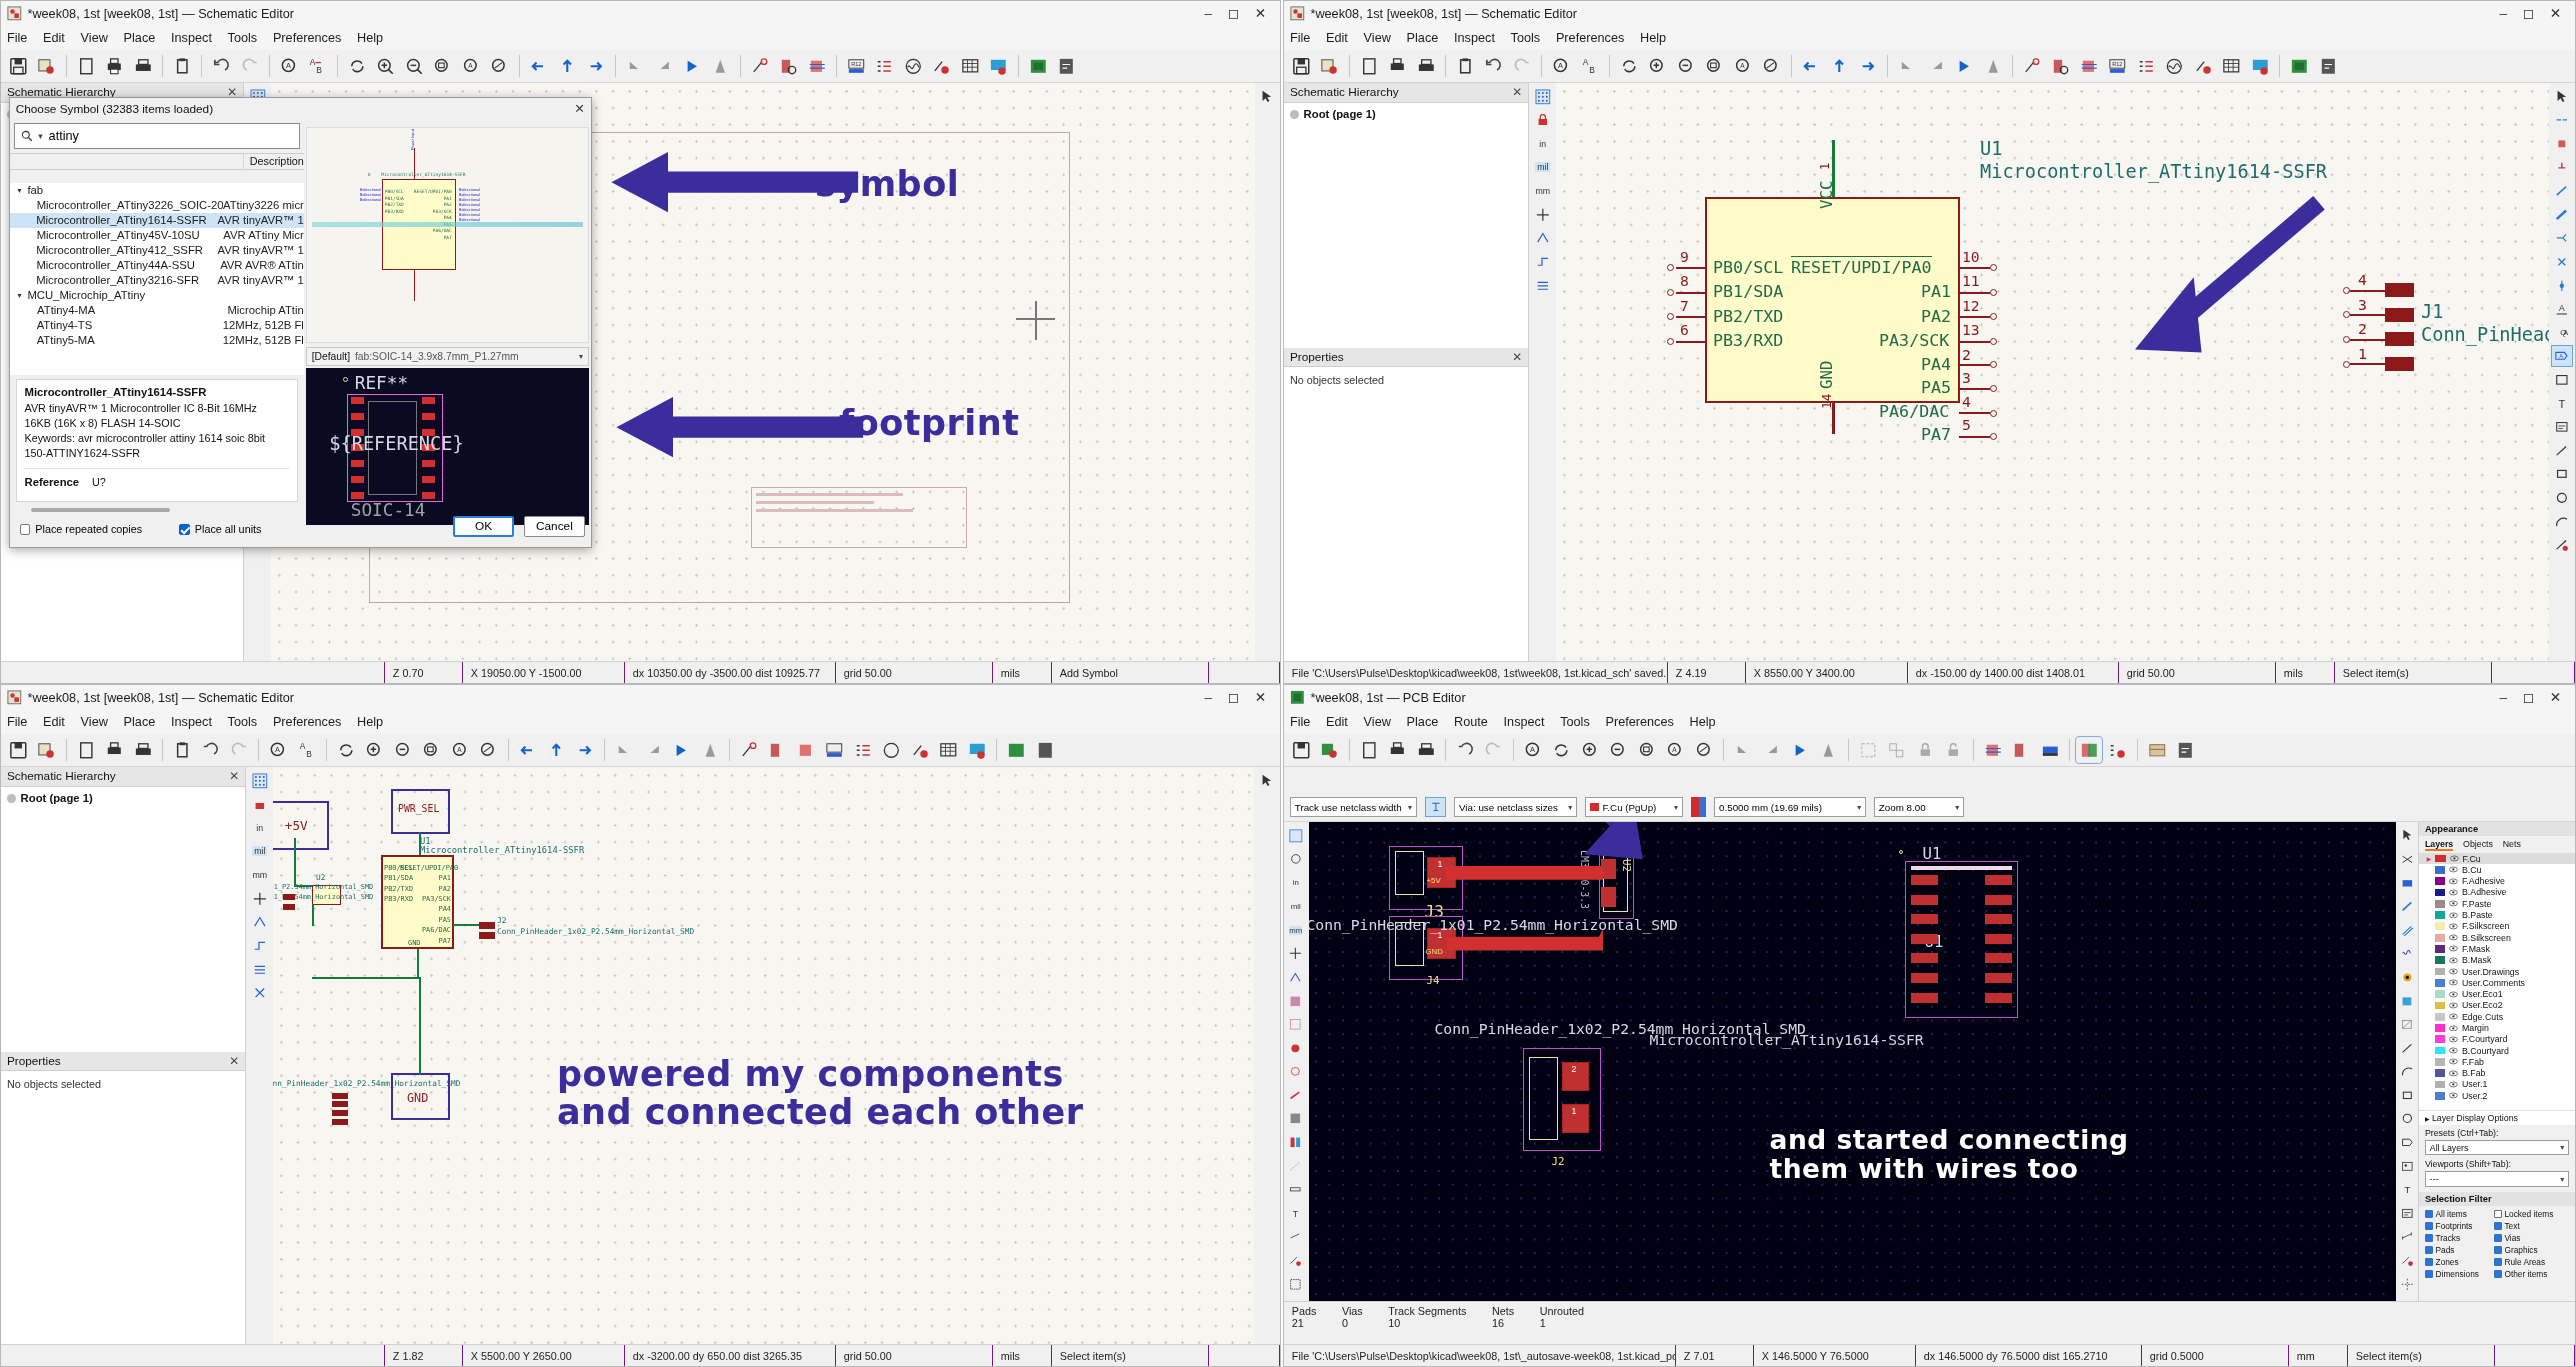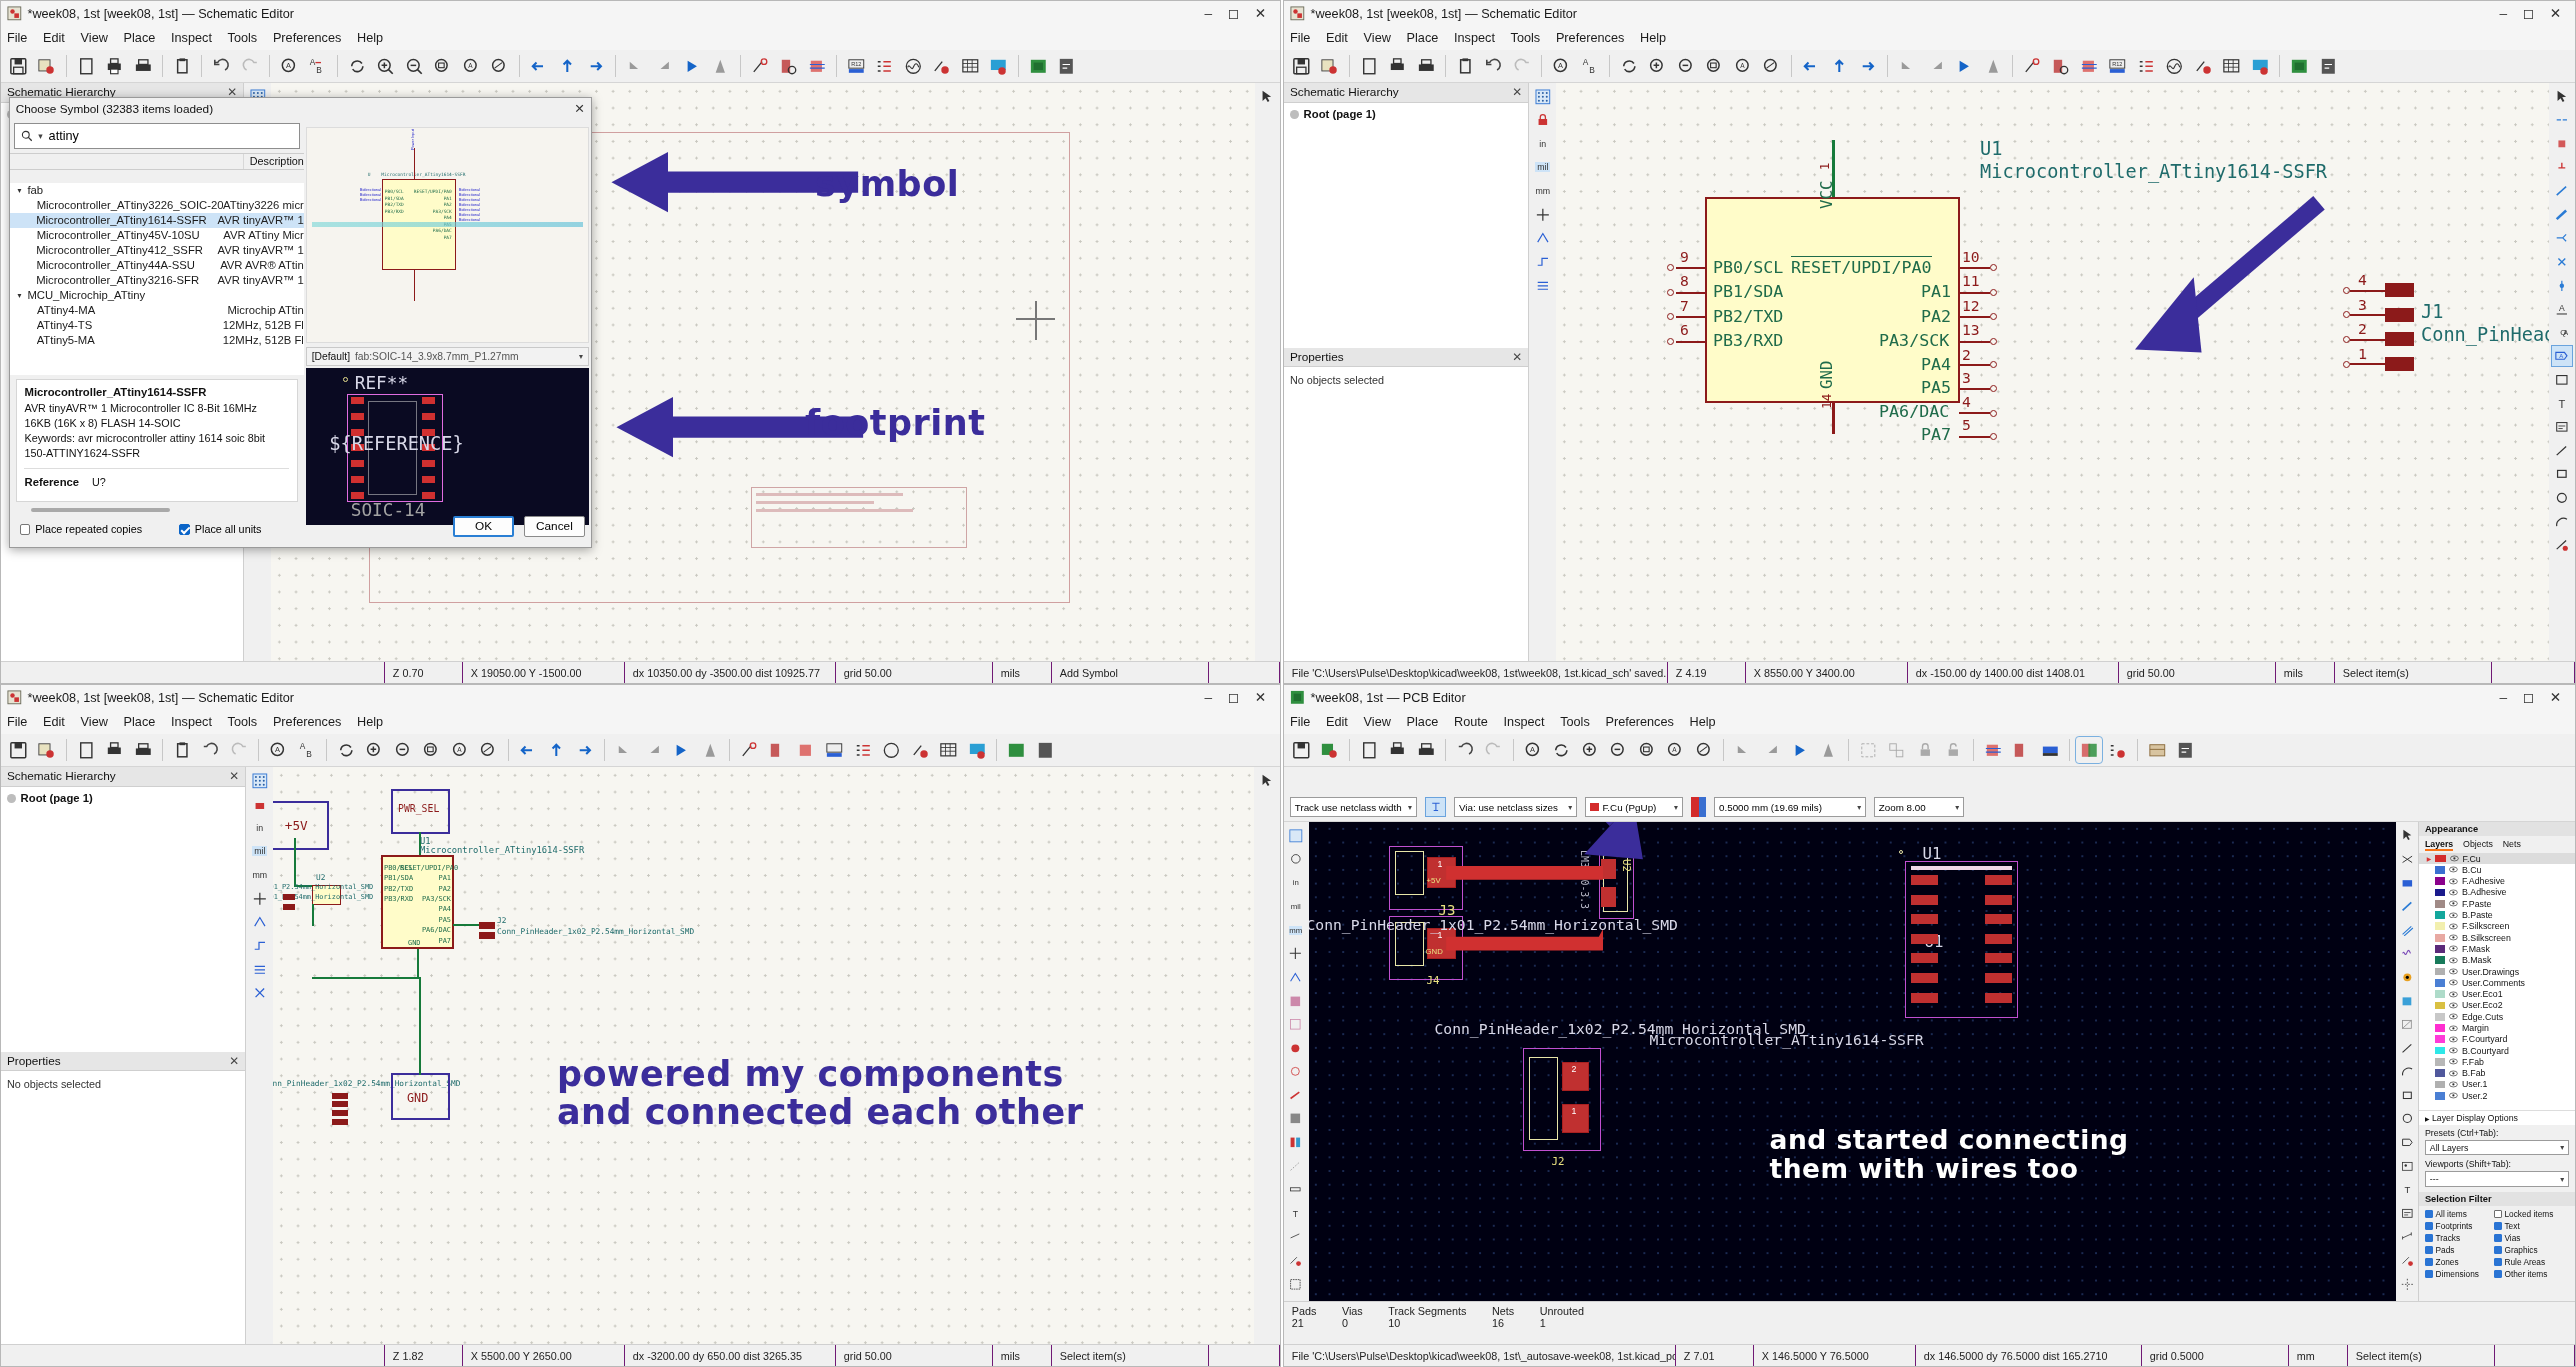--- a/index.html
+++ b/index.html
@@ -629,7 +629,7 @@
     <path d="M275 35 L80 35" stroke="#3b2d9b" stroke-width="22"></path>
     <path d="M80 4 L80 66 L22 35 Z" fill="#3b2d9b"></path>
   </svg>
-  <div class="anno" style="left:804px;top:404px;font-size:35px;text-align:center;">footprint</div>
+  <div class="anno" style="left:838px;top:404px;font-size:35px;text-align:center;">footprint</div>
 </div>
 
 <div class="win" style="left:1283px;top:0;width:1293px;height:684px;">

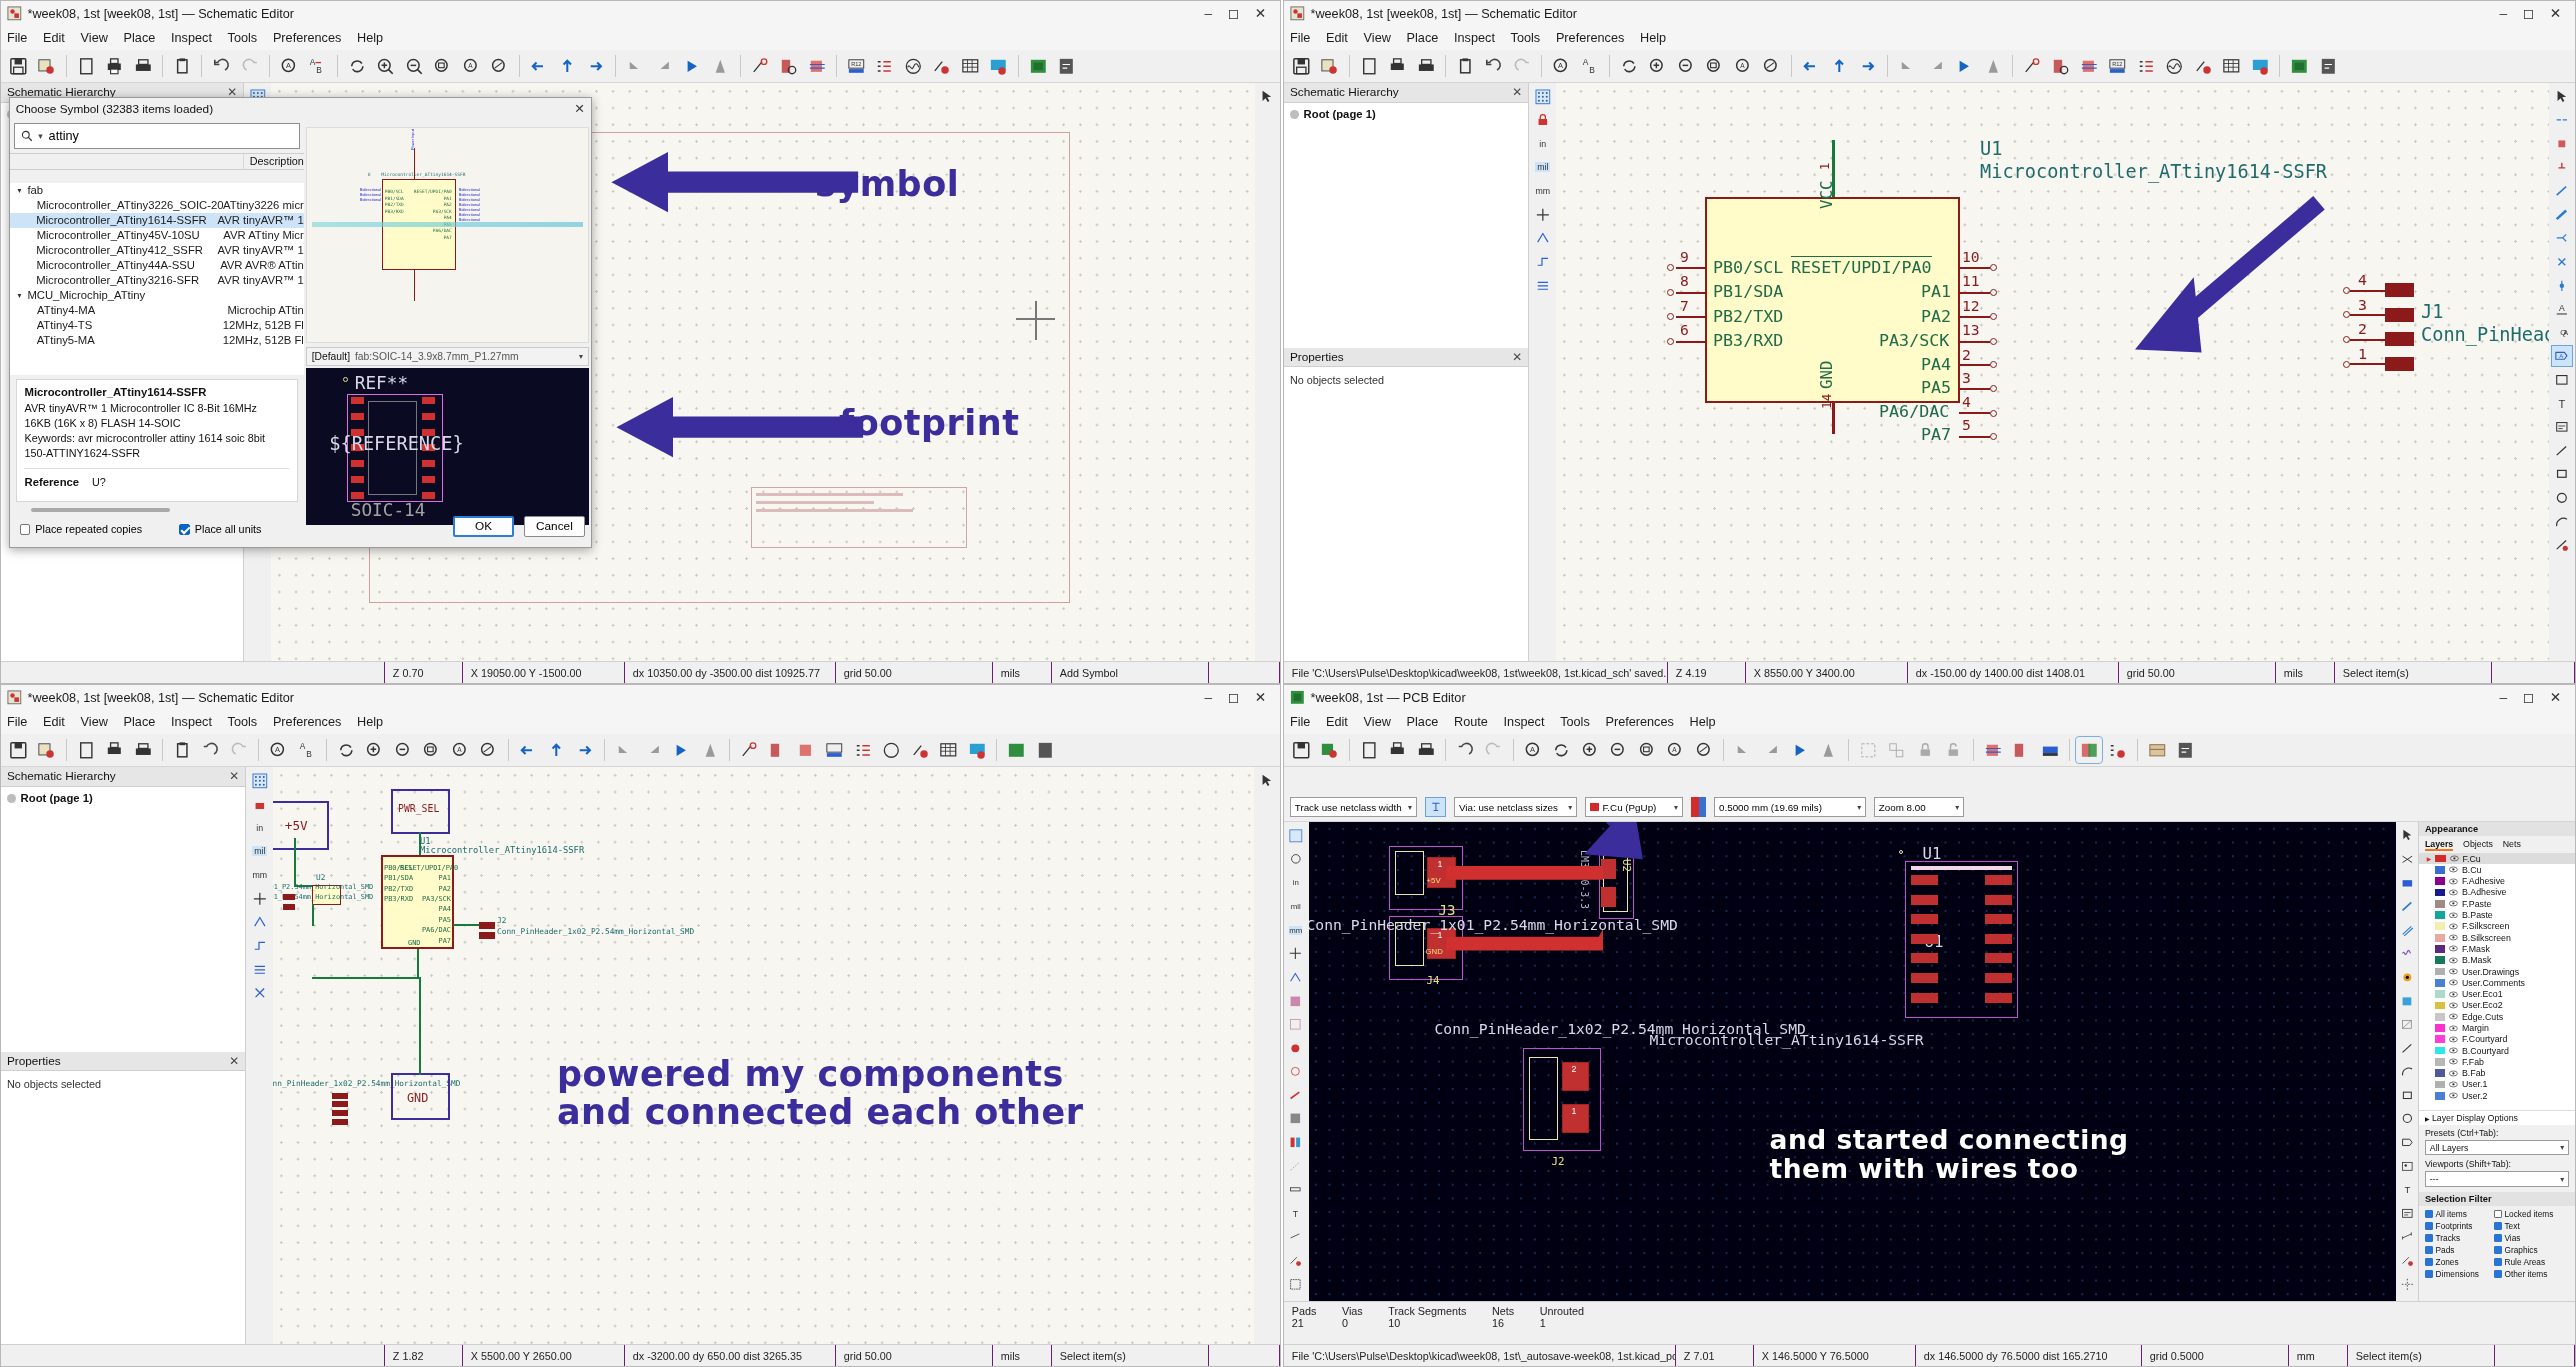--- a/index.html
+++ b/index.html
@@ -1879,7 +1879,7 @@
     <div style="position:absolute;left:118px;top:35px;width:29px;height:31px;background:#c03030;border:1px solid #a82020;"></div>
     <div style="position:absolute;left:129px;top:37px;color:#fff;font-size:8.8px;">1</div>
     <div style="position:absolute;left:118px;top:54px;color:#e8e080;font-size:7.8px;">+5V</div>
-    <div style="position:absolute;left:130px;top:80px;color:#e8e080;font-size:14px;font-family:'DejaVu Sans Mono',monospace;">J3</div>
+    <div style="position:absolute;left:116px;top:80px;color:#e8e080;font-size:16px;font-family:'DejaVu Sans Mono',monospace;">J3</div>
 
     <div style="position:absolute;left:80px;top:94px;width:74px;height:64px;border:1.5px solid #c050d0;"></div>
     <div style="position:absolute;left:86px;top:100px;width:29px;height:44px;border:1.5px solid #e8e6a8;"></div>

